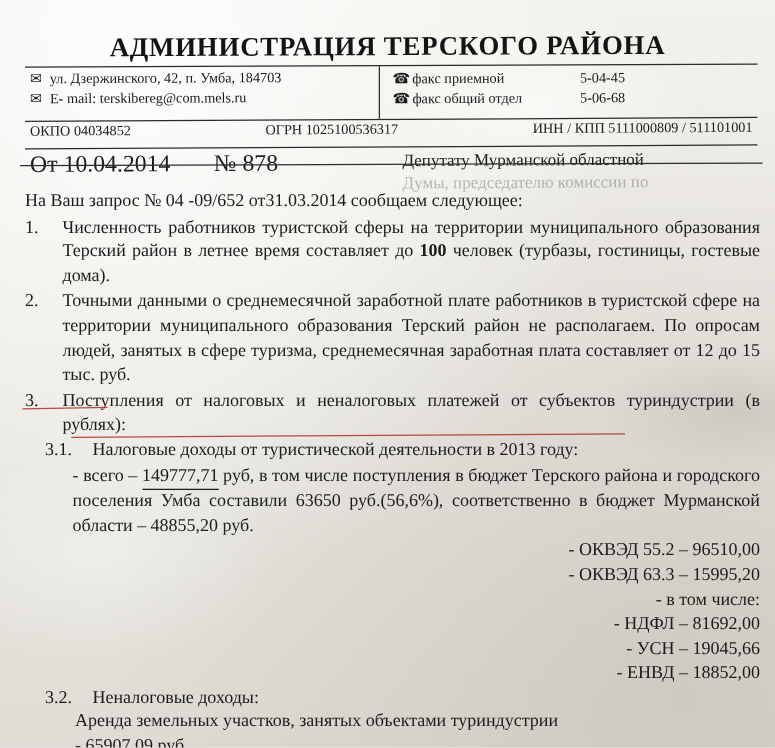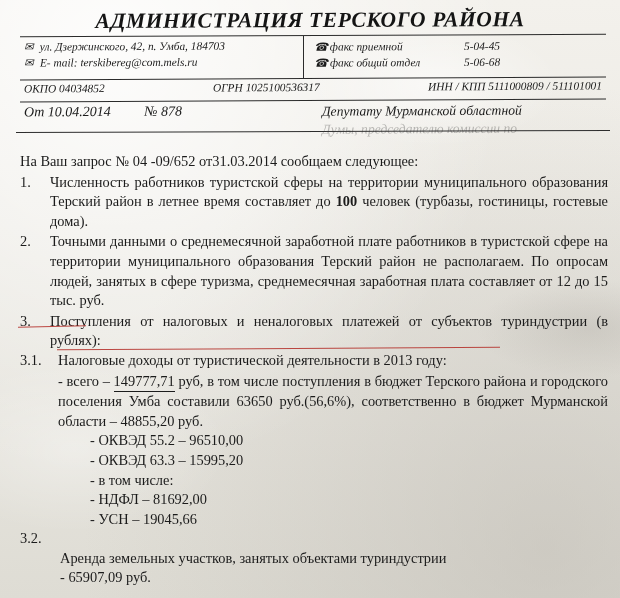--- a/index.html
+++ b/index.html
@@ -39,9 +39,8 @@
   
   .hdr {
     position: absolute;
-    left: 0; right: 0; top: 0;
+    left: 0; right: 0; top: 17px;
     height: 130px;
-    font-style: italic;
   }
   .org-title {
     position: absolute;

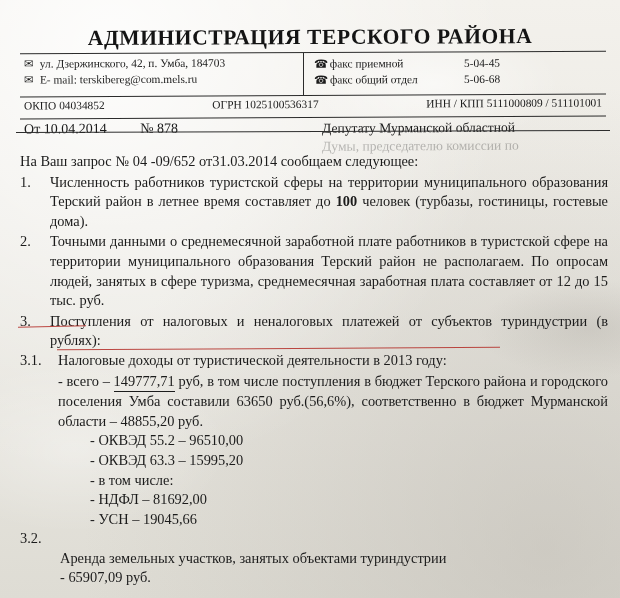--- a/index.html
+++ b/index.html
@@ -106,7 +106,7 @@
   .dateline {
     position: absolute;
     left: 24px; top: 104px;
-    font-size: 14px;
+    font-size: 19px;
     white-space: nowrap;
     transform: rotate(-0.3deg);
   }

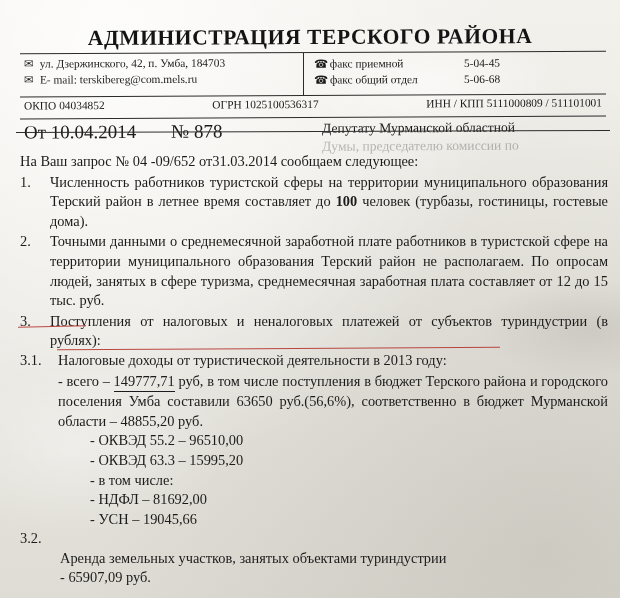--- a/index.html
+++ b/index.html
@@ -165,7 +165,7 @@
 
   .blk { margin-left: 40px; }
 
-  .sub-head { display: flex; }
+  .sub-head { display: flex; margin-left: 16px; }
   .sub-head .no { flex: 0 0 38px; }
 </style>
 </head>

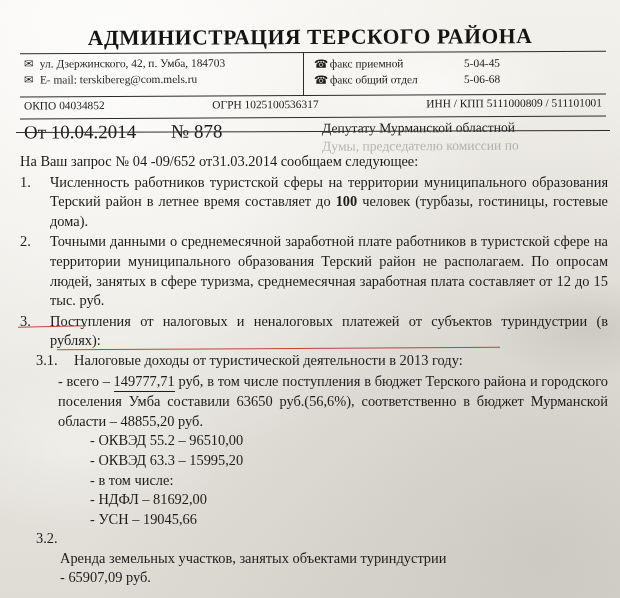--- a/index.html
+++ b/index.html
@@ -161,7 +161,7 @@
   .dash-list { margin-top: 0; }
   .dash-row { display: flex; }
   .dash-row .ind { flex: 0 0 70px; }
-  .dash-row .val { flex: 1 1 auto; }
+  .dash-row .val { flex: 1 1 auto; text-align: right; }
 
   .blk { margin-left: 40px; }
 

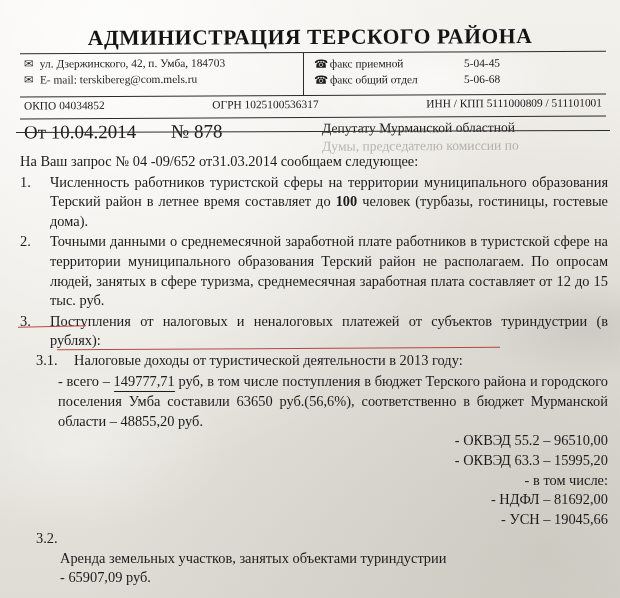--- a/index.html
+++ b/index.html
@@ -289,6 +289,7 @@
         </div>
       <div class="dash-row">
           <div class="ind"></div>
+          <div class="val">- ЕНВД – 18852,00</div>
         </div>
     </div>
 

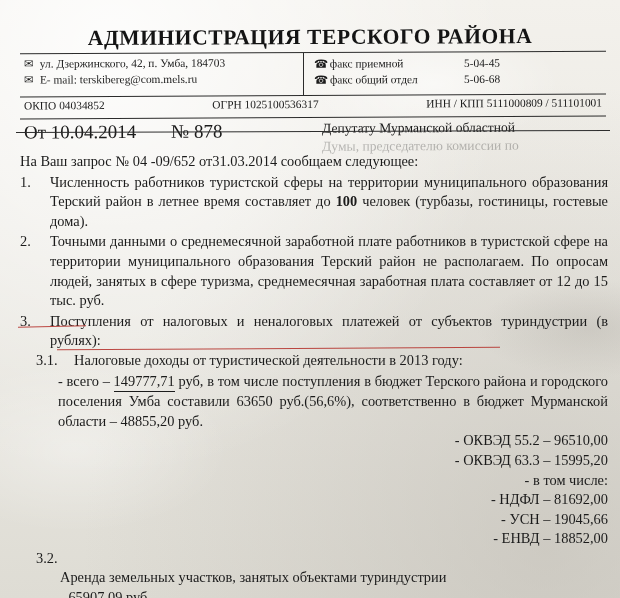--- a/index.html
+++ b/index.html
@@ -295,6 +295,7 @@
 
     <div class="sub-head">
       <div class="no">3.2.</div>
+      <div>Неналоговые доходы:</div>
     </div>
     <div class="blk">Аренда земельных участков, занятых объектами туриндустрии</div>
     <div class="blk">- 65907,09 руб.</div>

